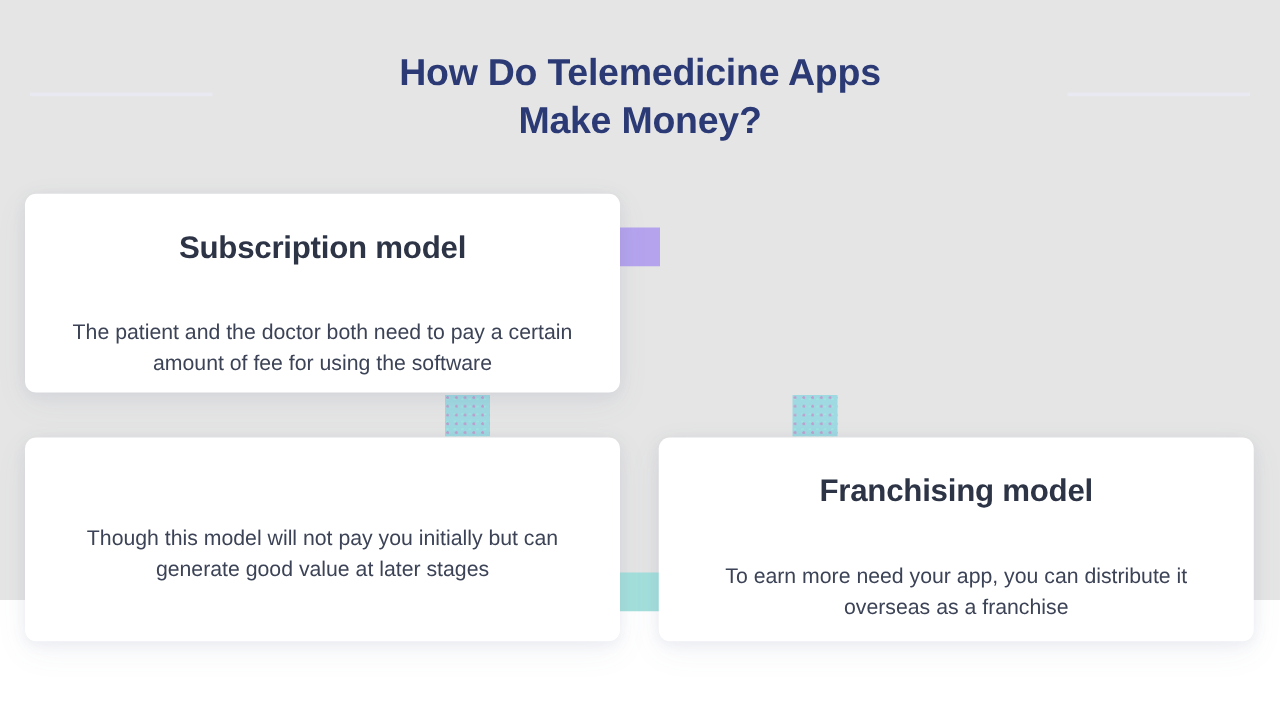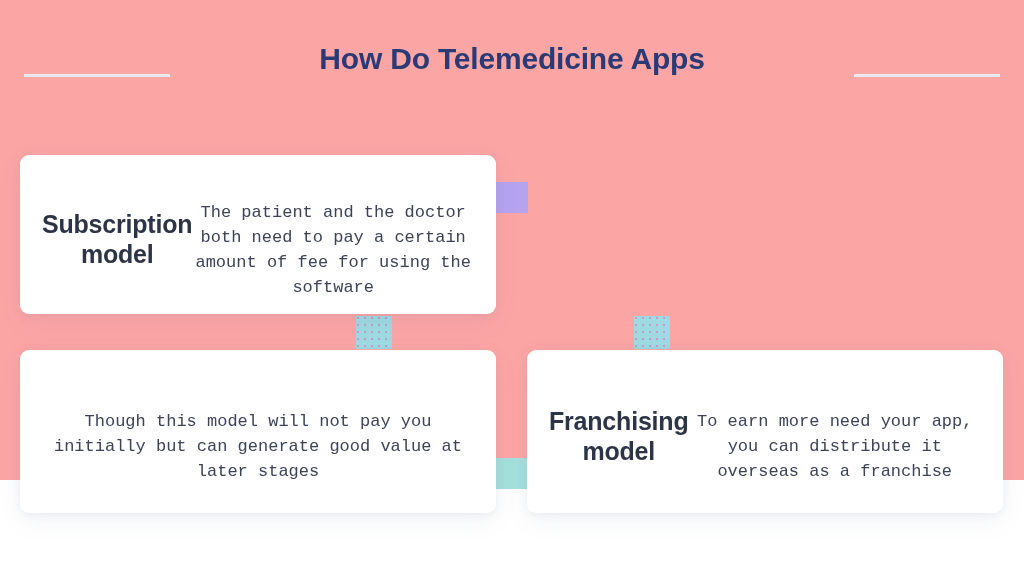--- a/index.html
+++ b/index.html
@@ -16,7 +16,7 @@
     position: relative;
     width: 1024px;
     height: 480px;
-    background: #fca5a5;
+    background: #e5e5e5;
   }
 
   

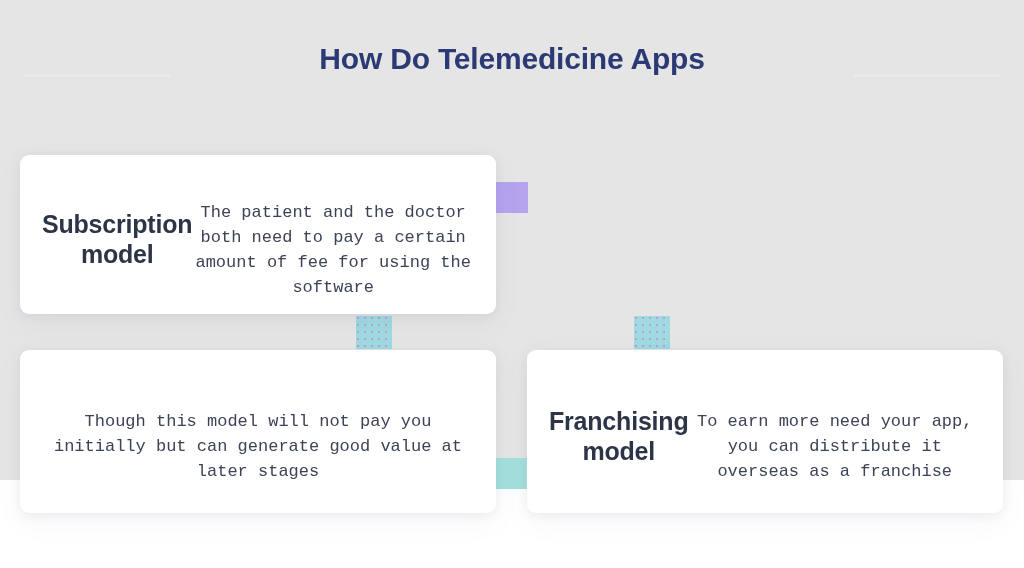--- a/index.html
+++ b/index.html
@@ -128,6 +128,7 @@
 
   <div class="title-wrap">
     <span class="title-line">How Do Telemedicine Apps</span>
+    <span class="title-line">Make Money?</span>
   </div>
 
   <div class="rule rule-left"></div>

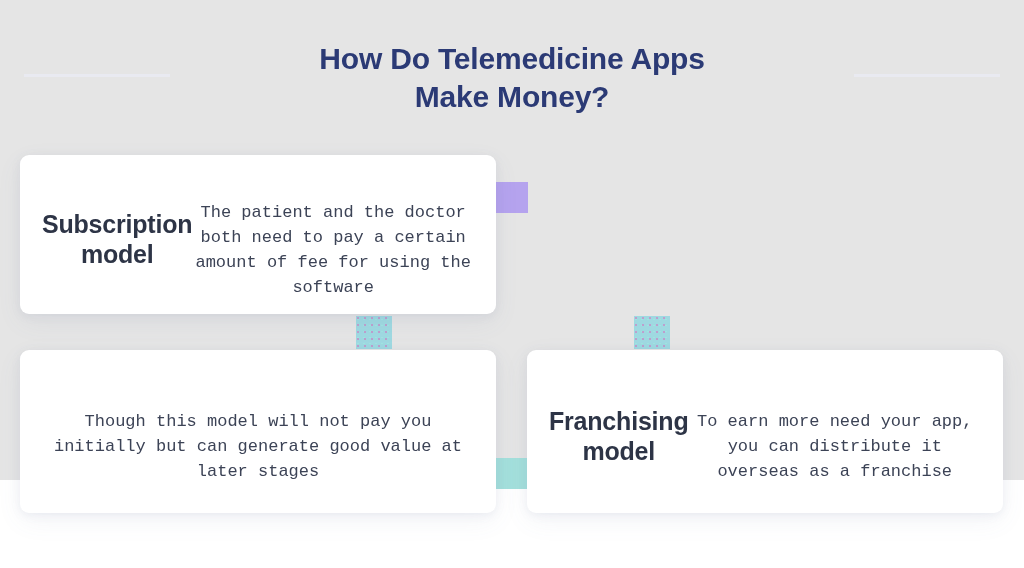--- a/index.html
+++ b/index.html
@@ -54,9 +54,9 @@
     box-shadow: 0 2px 10px rgba(106, 118, 160, 0.10),
                 0 8px 26px rgba(106, 118, 160, 0.07);
     display: flex;
-    flex-direction: row;
+    flex-direction: column;
     align-items: center;
-    justify-content: center;
+    justify-content: flex-start;
     padding: 28px 22px 20px 22px;
     z-index: 2;
   }

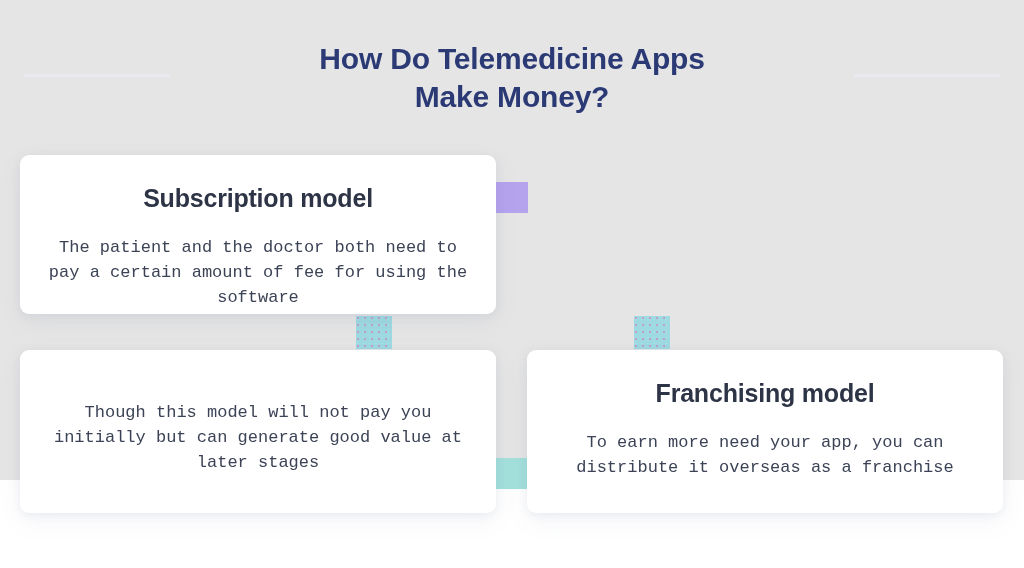--- a/index.html
+++ b/index.html
@@ -76,13 +76,12 @@
   }
 
   .card-body {
-    margin-top: 22px;
+    margin-top: 40px;
     color: #3c4356;
     font-size: 17px;
     line-height: 25px;
     text-align: center;
     max-width: 440px;
-    font-family: Liberation Mono, monospace;
   }
 
   

